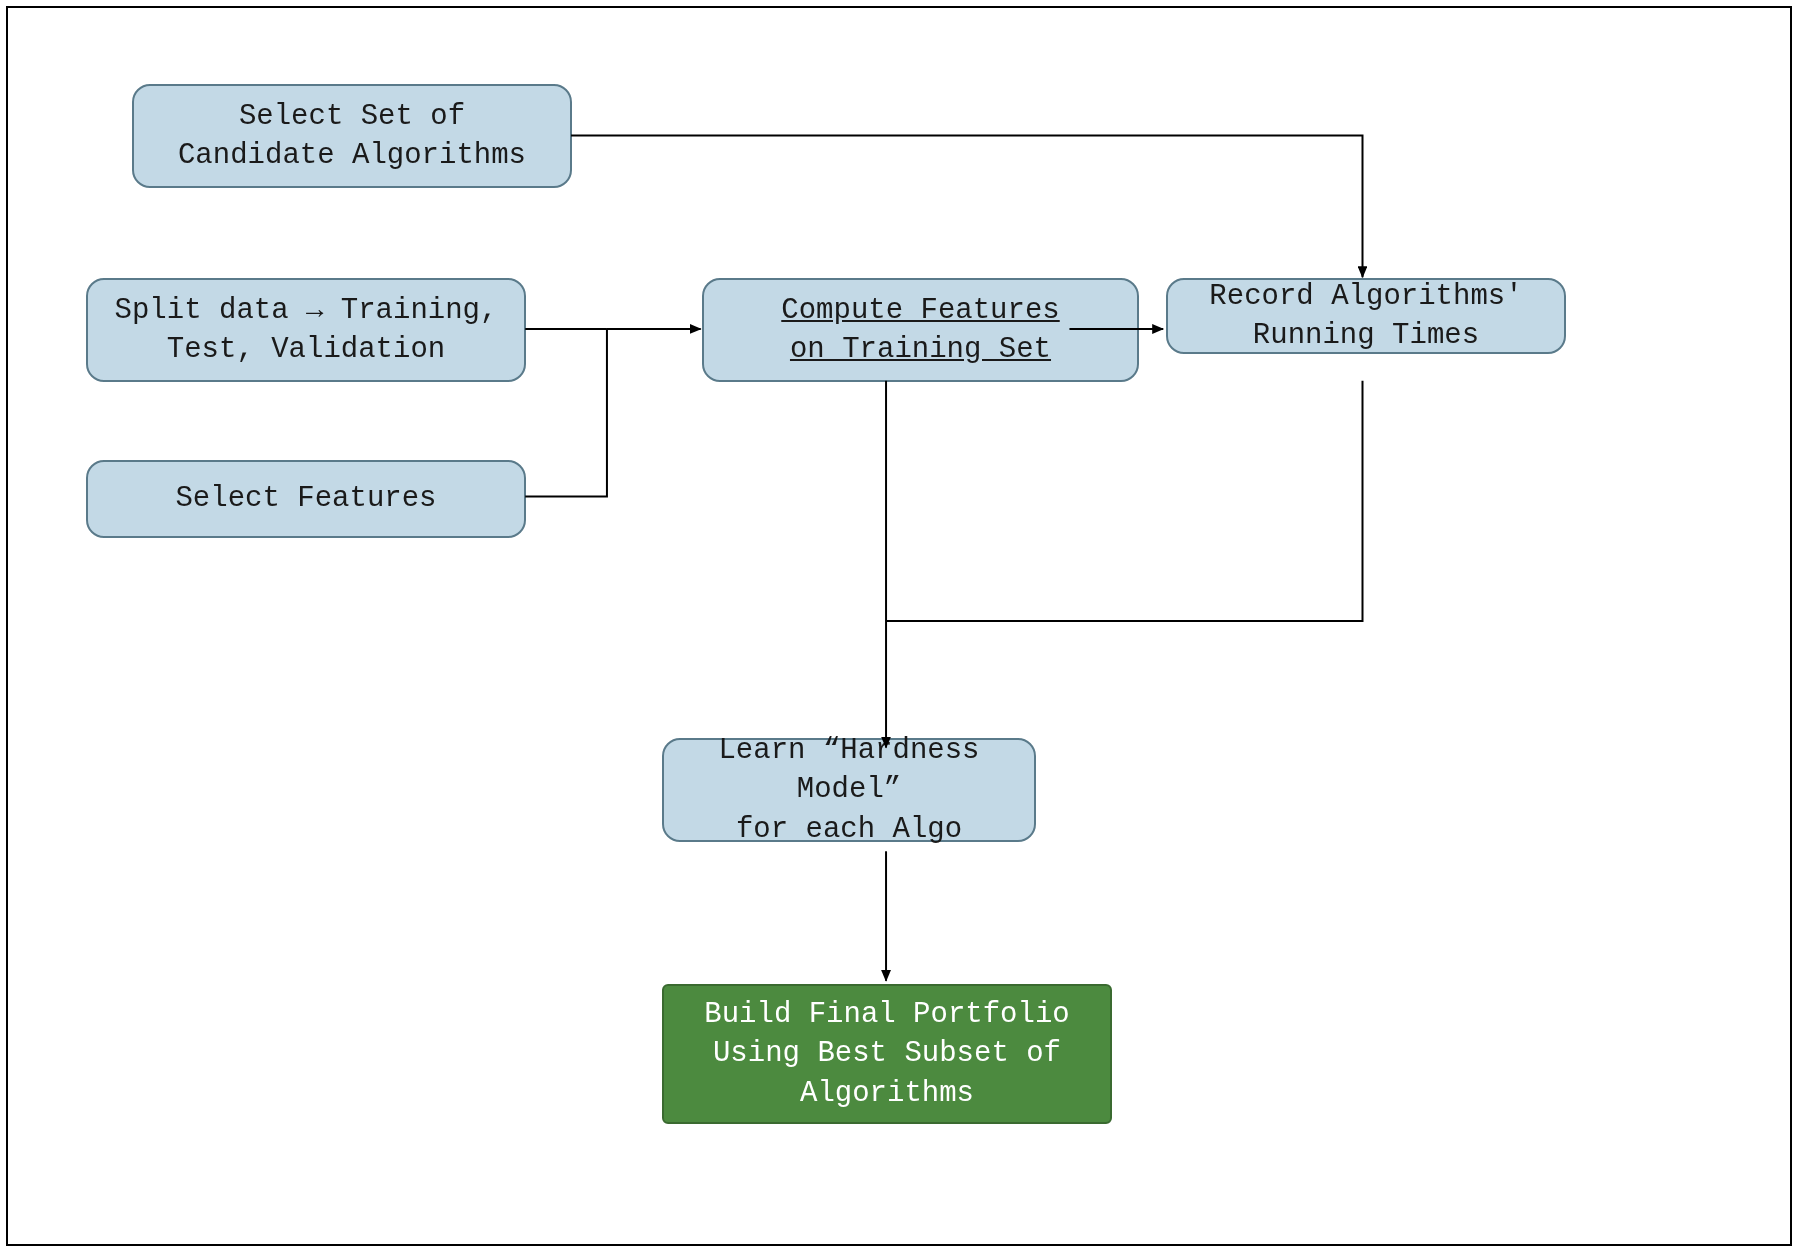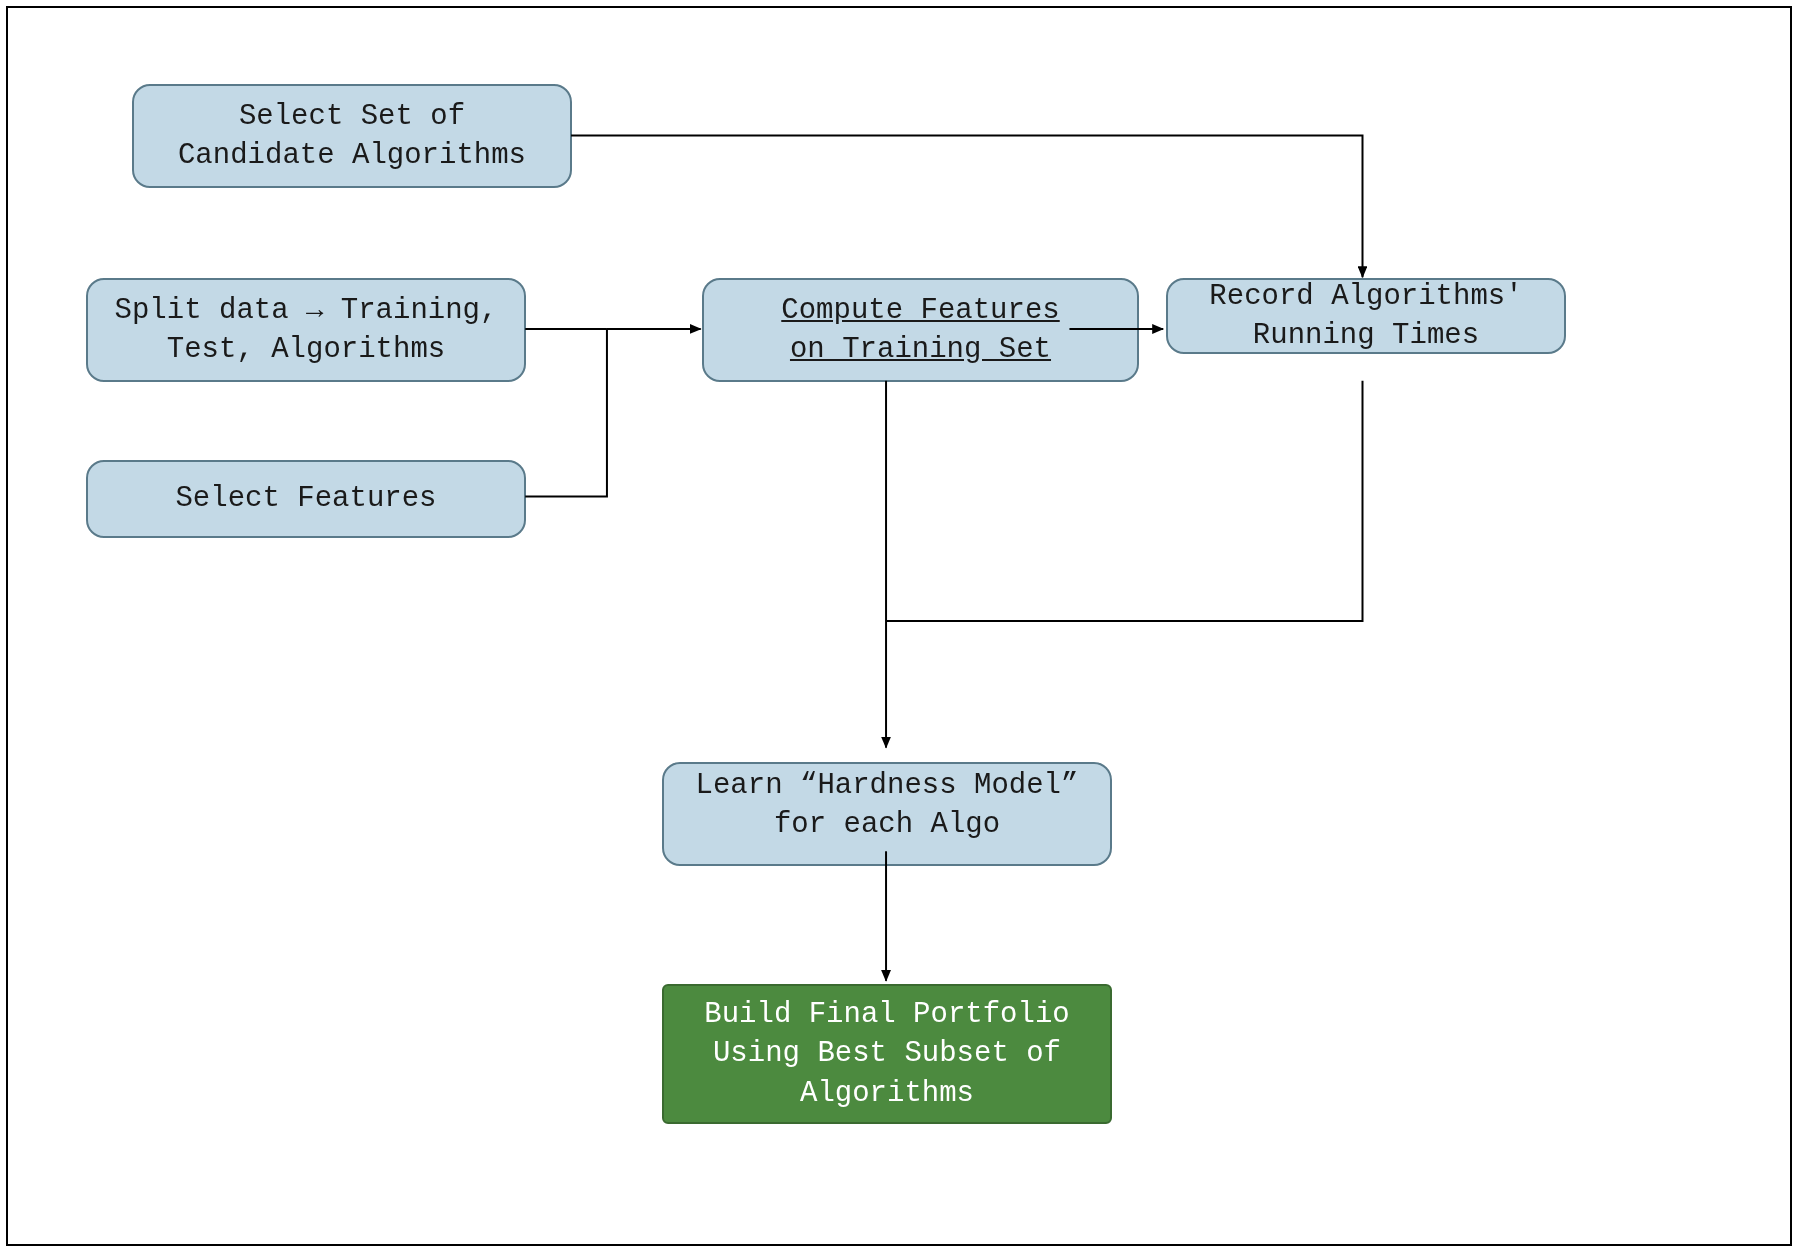--- a/index.html
+++ b/index.html
@@ -33,7 +33,7 @@
       text-align: center;
       font-size: 29px;
       line-height: 1.35;
-      padding: 20px 18px;
+      padding: 2px 18px;
       white-space: pre-line;
     }
     .node-blue {

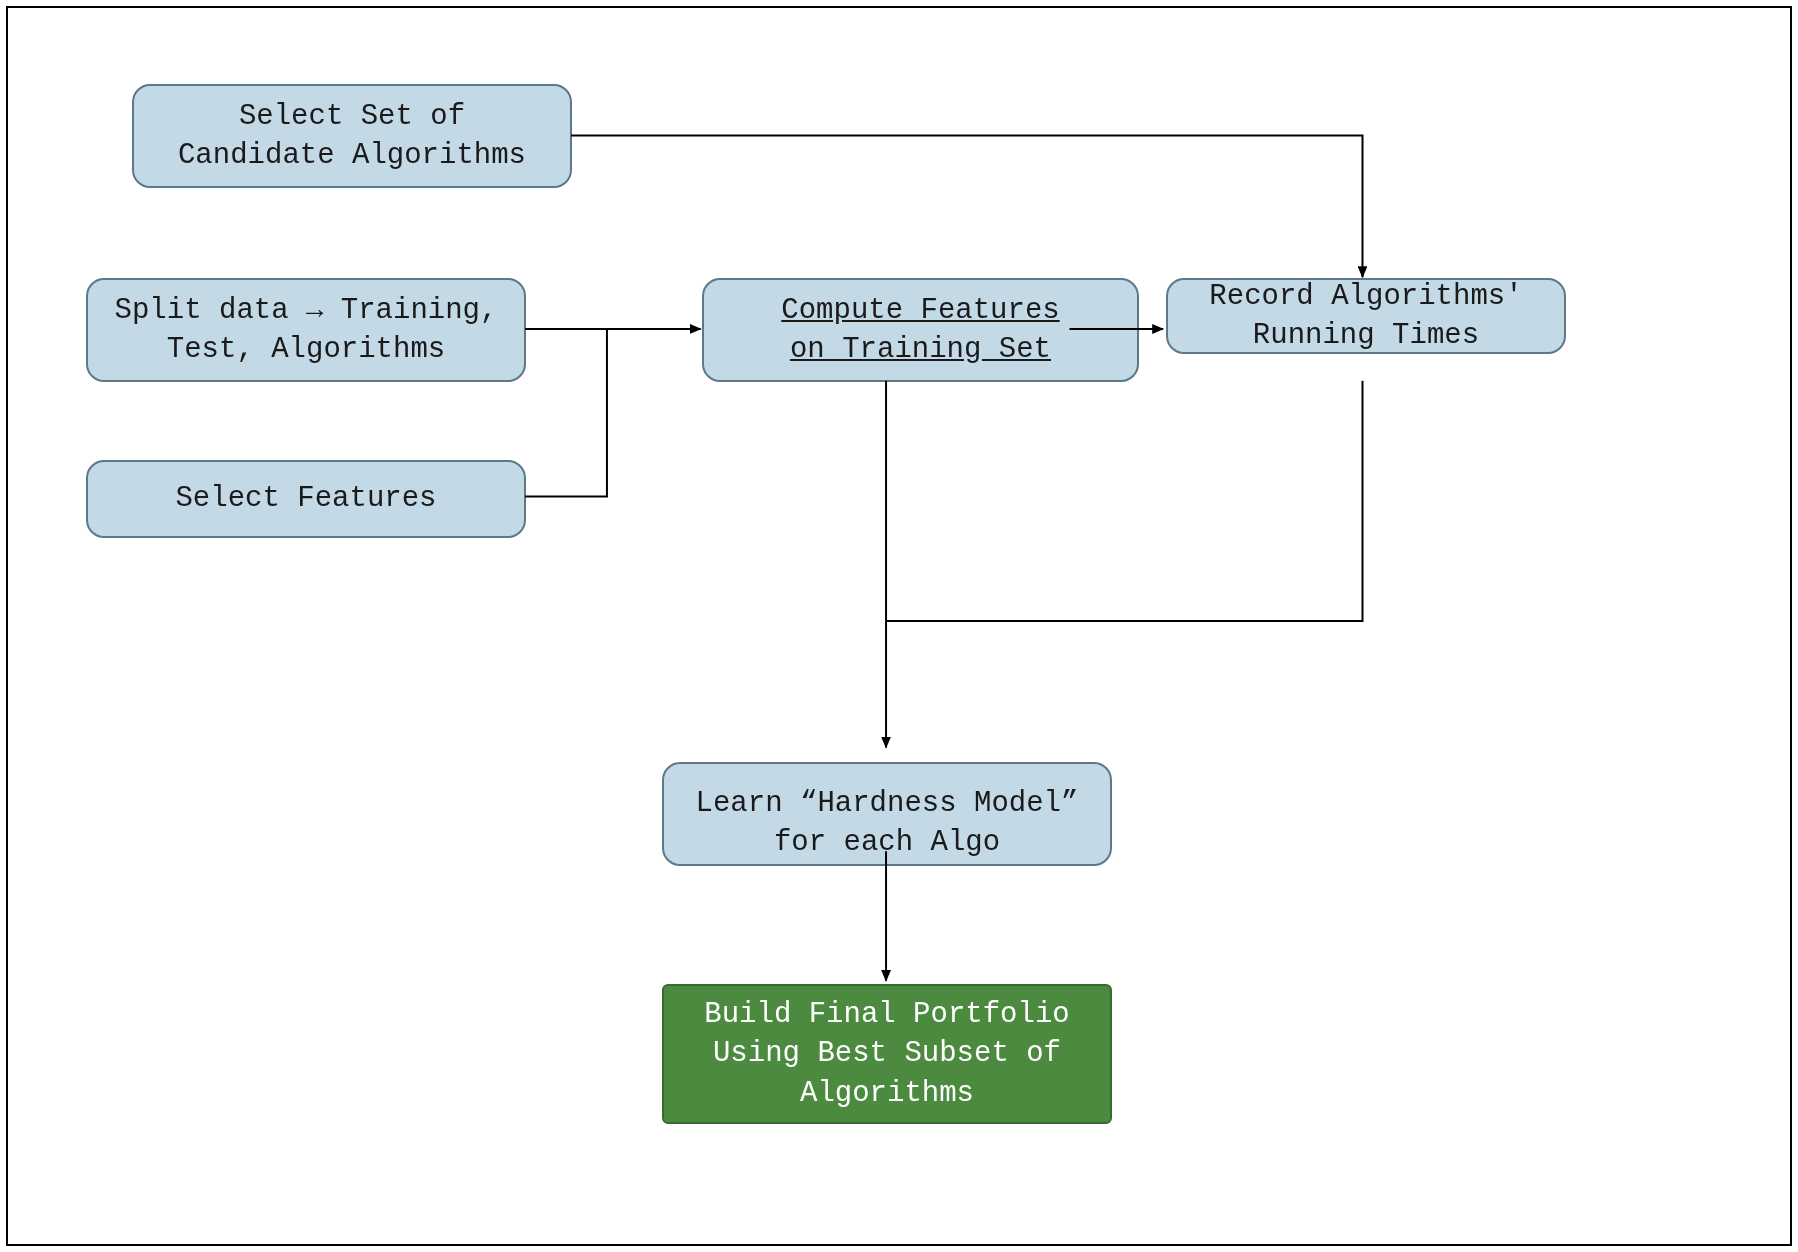--- a/index.html
+++ b/index.html
@@ -72,7 +72,7 @@
 
   <div class="node node-blue" style="left:78px; top:270px; width:440px; height:104px;">
     <span>Split data → Training,
-Test, Algorithms</span>
+Test, Validation</span>
   </div>
 
   <div class="node node-blue" style="left:78px; top:452px; width:440px; height:78px;text-align:center;">

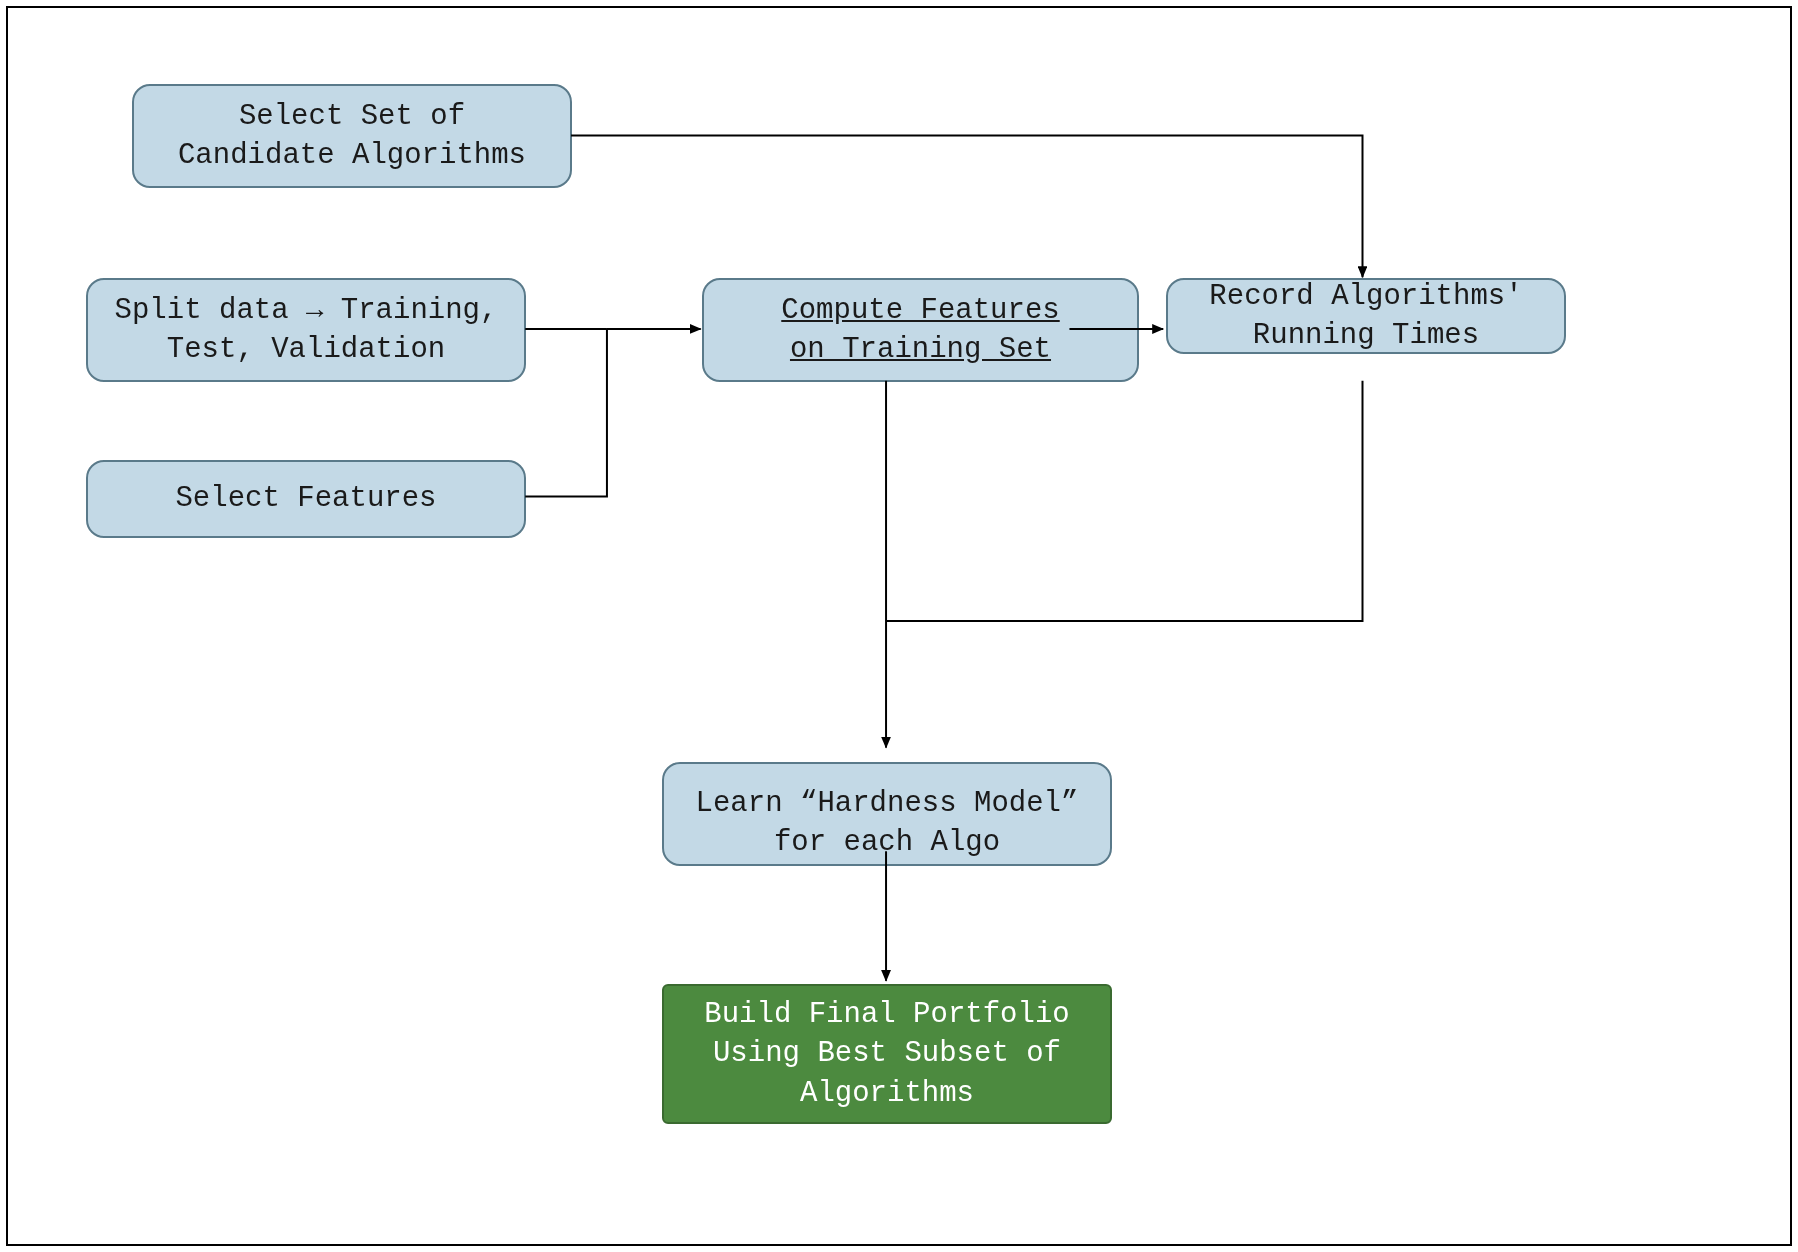--- a/index.html
+++ b/index.html
@@ -89,7 +89,7 @@
 Running Times</span>
   </div>
 
-  <div class="node node-blue" style="left:654px; top:754px; width:450px; height:104px;align-items:flex-end;">
+  <div class="node node-blue" style="left:654px; top:730px; width:374px; height:104px;">
     <span>Learn “Hardness Model”
 for each Algo</span>
   </div>

